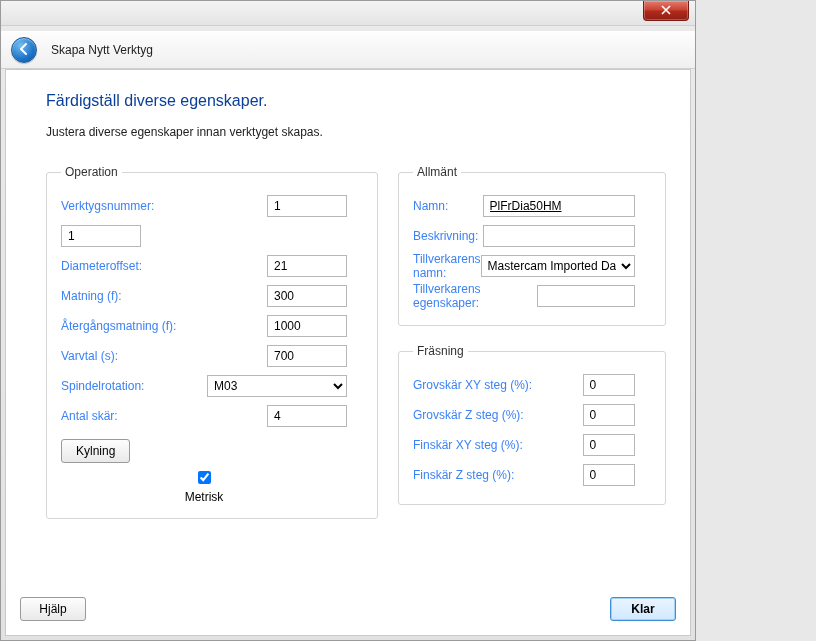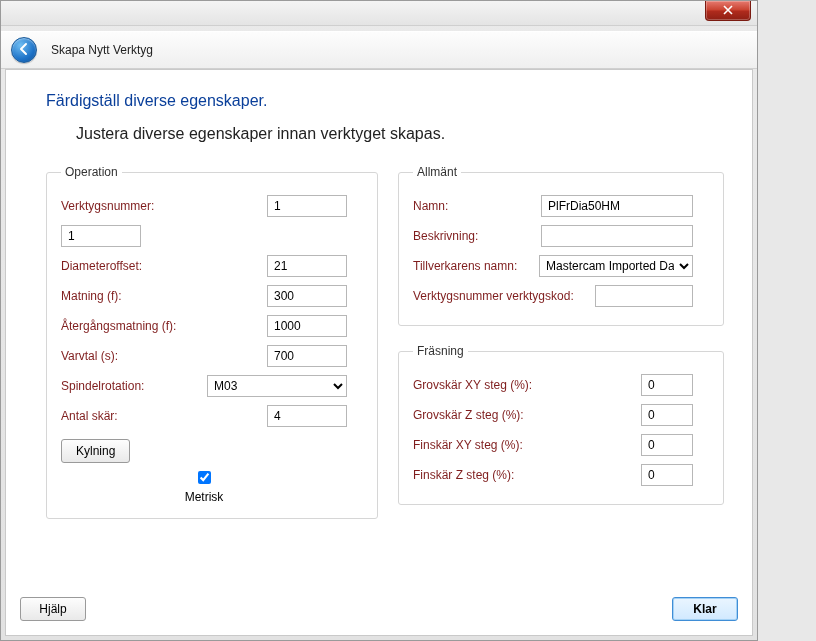--- a/index.html
+++ b/index.html
@@ -13,7 +13,7 @@
   }
   .outer-frame {
     position: relative;
-    width: 758px; height: 641px;
+    width: 696px; height: 641px;
     background: linear-gradient(#eaeaea, #e2e2e2);
     border: 1px solid #9a9a9a;
   }

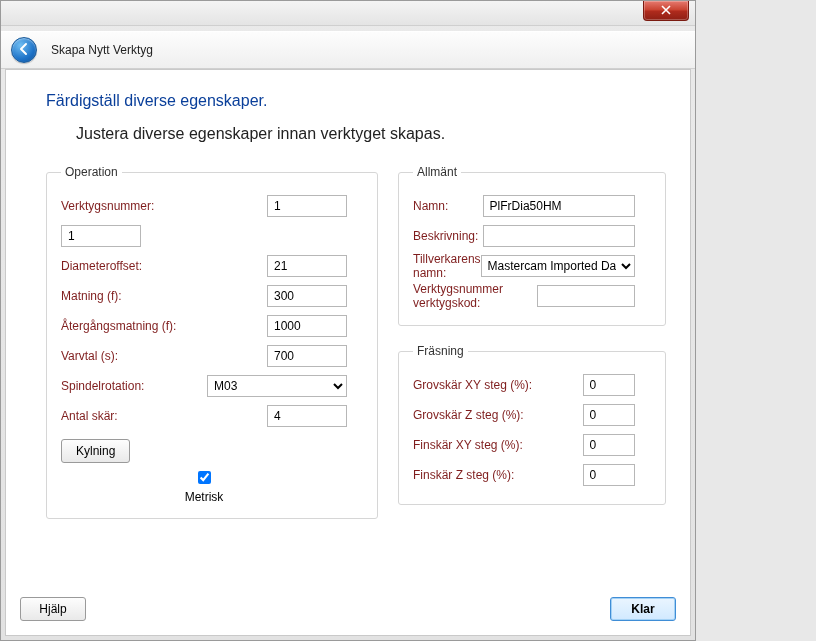--- a/index.html
+++ b/index.html
@@ -66,7 +66,7 @@
   }
   .page-sub {
     position: absolute; top: 55px; left: 40px;
-    font-size: 16px; color: #222; margin-left: 30px;
+    font-size: 12px; color: #222;
   }
   .columns {
     position: absolute;

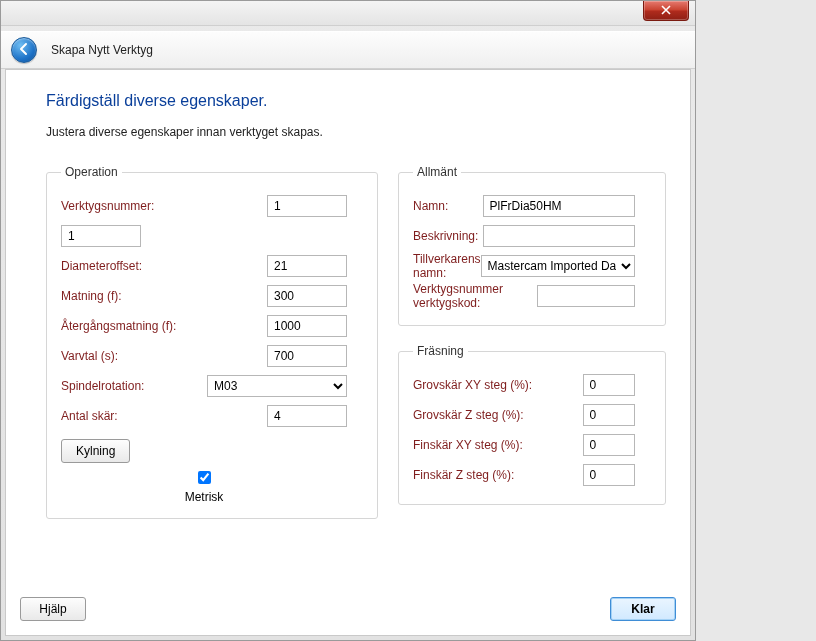--- a/index.html
+++ b/index.html
@@ -87,7 +87,7 @@
   .left-col { flex: 0 0 332px; }
   .right-col { flex: 1; display:flex; flex-direction:column; gap: 18px; }
   .row { display:flex; align-items:center; height: 30px; }
-  .row .lbl { flex: 1; color:#7f1d1d; }
+  .row .lbl { flex: 1; color:#3b82f6; }
   input.txt {
     width: 80px; height: 22px;
     border: 1px solid #b7b7b7;

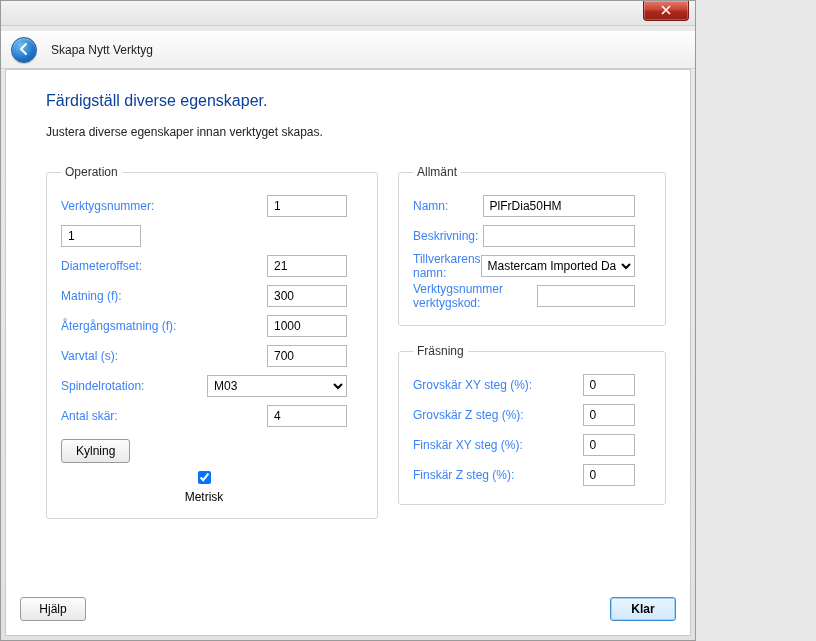--- a/index.html
+++ b/index.html
@@ -95,7 +95,7 @@
     font: inherit;
     background:#fff;
   }
-  input.txt.wide { width: 152px; }
+  input.txt.wide { width: 152px; text-decoration: underline; }
   input.txt.med { width: 98px; }
   select.sel {
     width: 140px; height: 22px;

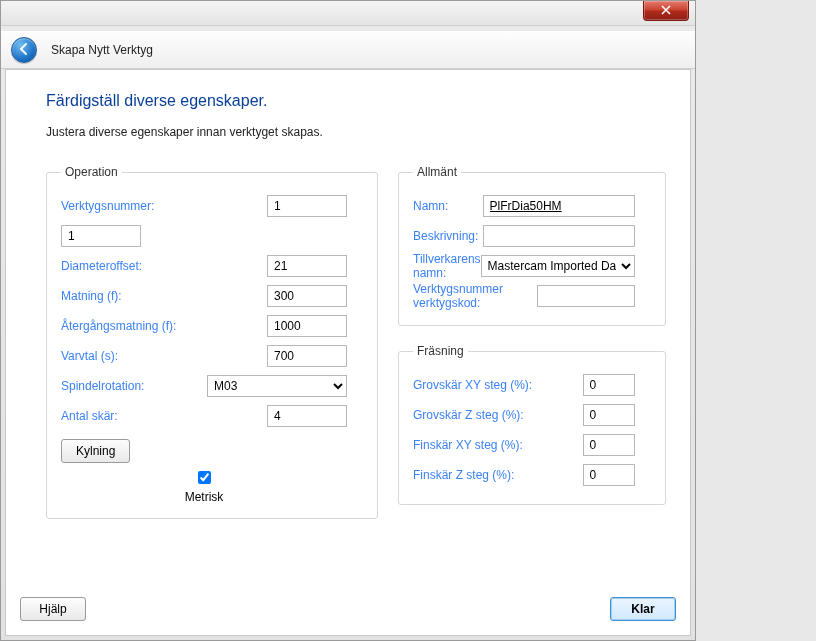--- a/index.html
+++ b/index.html
@@ -227,7 +227,7 @@
             </select>
           </div>
           <div class="row">
-            <span class="lbl">Verktygsnummer verktygskod:</span>
+            <span class="lbl">Tillverkarens egenskaper:</span>
             <input class="txt med" value="" style="">
           </div>
         </fieldset>

